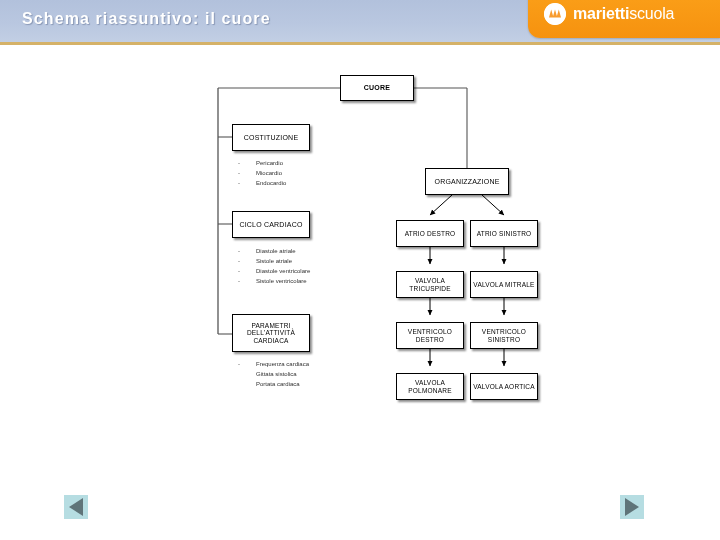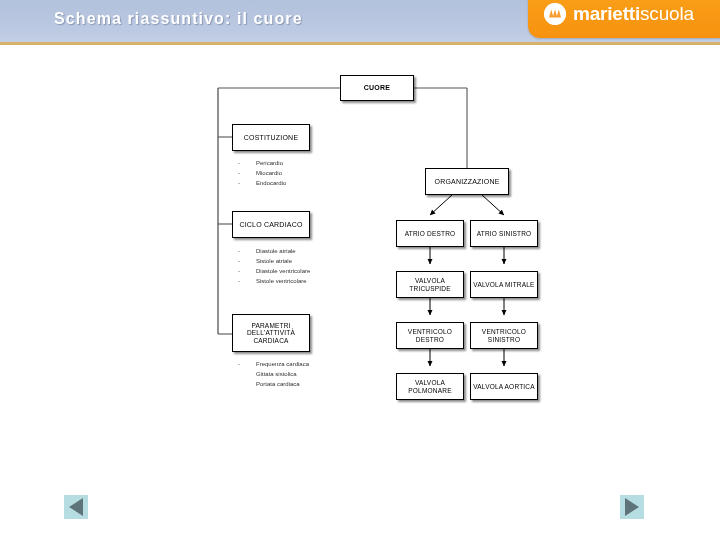--- a/index.html
+++ b/index.html
@@ -36,7 +36,6 @@
     font-family: "Liberation Sans", sans-serif;
     text-shadow: 1px 1px 1px rgba(120,135,165,0.75);
     white-space: nowrap;
-    margin-left: 32px;
   }
 
   

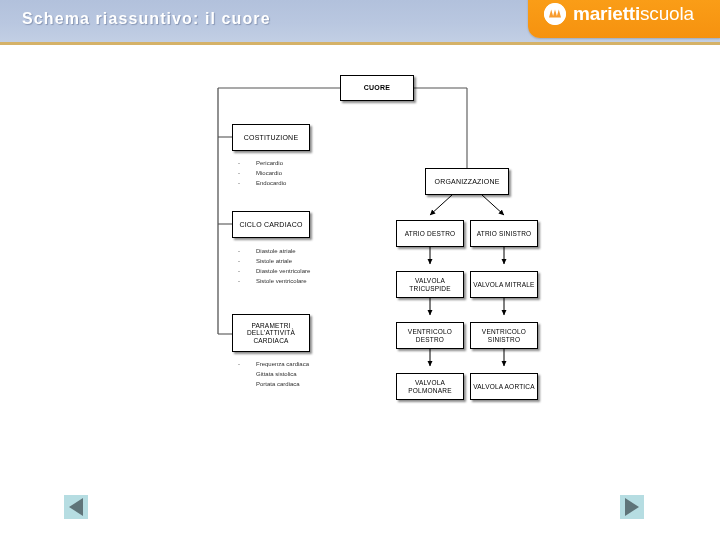--- a/index.html
+++ b/index.html
@@ -67,7 +67,7 @@
   #logo-mark svg { display:block; }
   #logo-text {
     color: #ffffff;
-    font-size: 19px;
+    font-size: 16px;
     white-space: nowrap;
     letter-spacing: -0.2px;
   }

